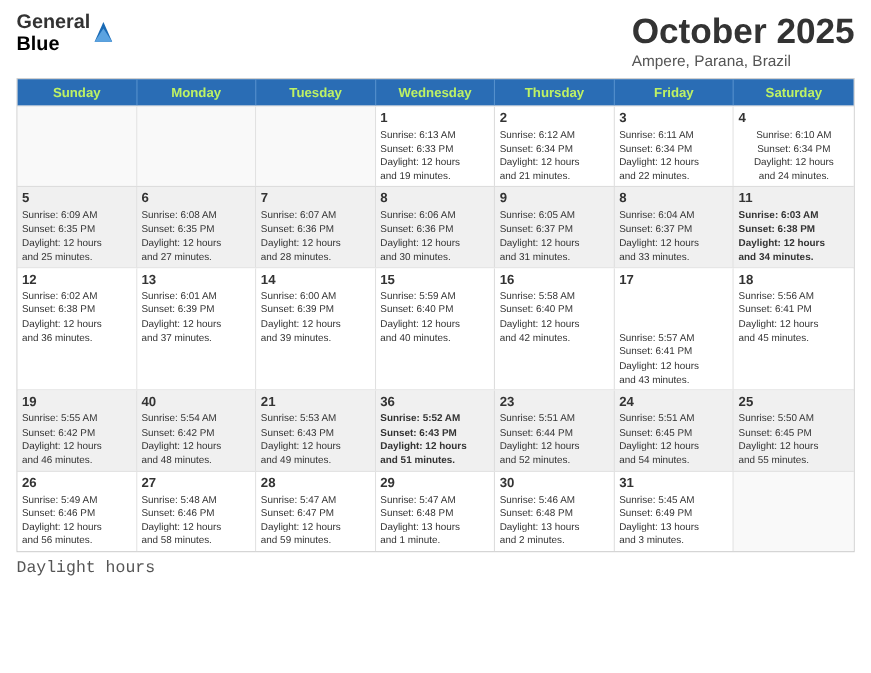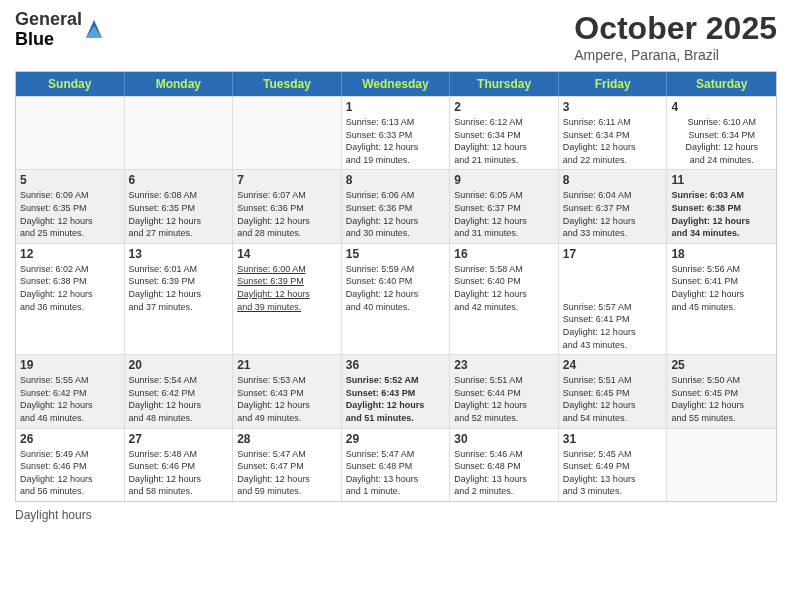--- a/index.html
+++ b/index.html
@@ -245,7 +245,7 @@
           </div>
           <div class="cal-cell">
             <div class="day-number">14</div>
-            <div class="cell-info" style="white-space: pre-line; text-decoration: underline;">Sunrise: 6:00 AM
+            <div class="cell-info" style="white-space: pre-line;">Sunrise: 6:00 AM
 Sunset: 6:39 PM
 Daylight: 12 hours
 and 39 minutes.</div>

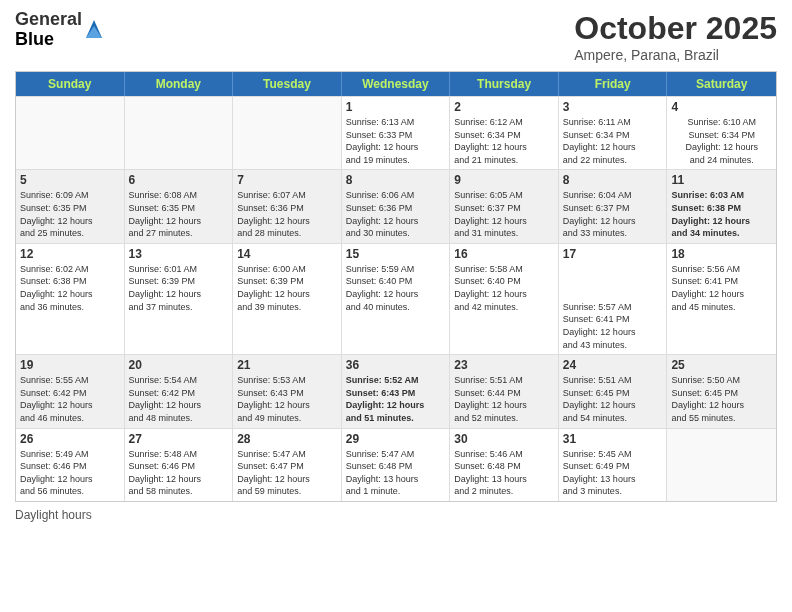--- a/index.html
+++ b/index.html
@@ -288,7 +288,7 @@
 and 46 minutes.</div>
           </div>
           <div class="cal-cell shaded">
-            <div class="day-number">20</div>
+            <div class="day-number">40</div>
             <div class="cell-info" style="white-space: pre-line;">Sunrise: 5:54 AM
 Sunset: 6:42 PM
 Daylight: 12 hours

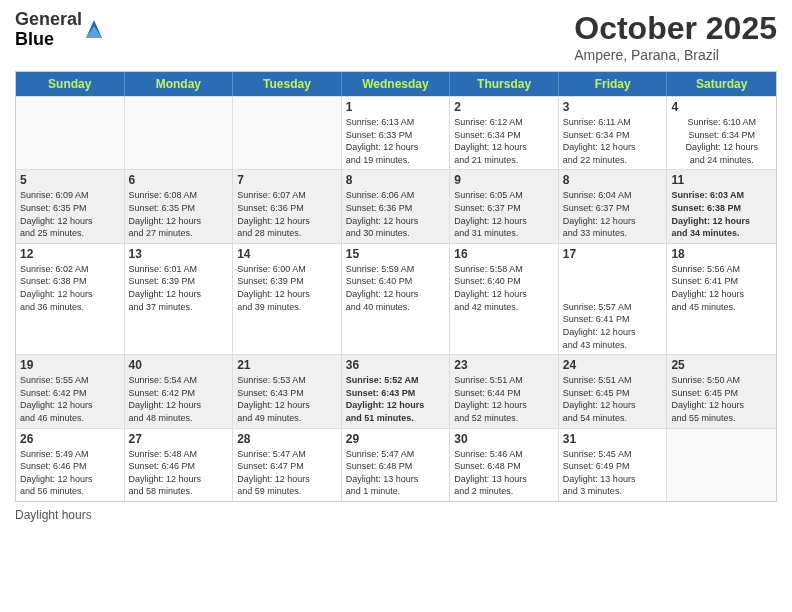--- a/index.html
+++ b/index.html
@@ -108,8 +108,9 @@
     }
     .footer {
       margin-top: 6px;
-      font-size: 12px;
+      font-size: 15px;
       color: #555;
+      font-family: Liberation Mono, monospace;
     }
   </style>
 </head>

